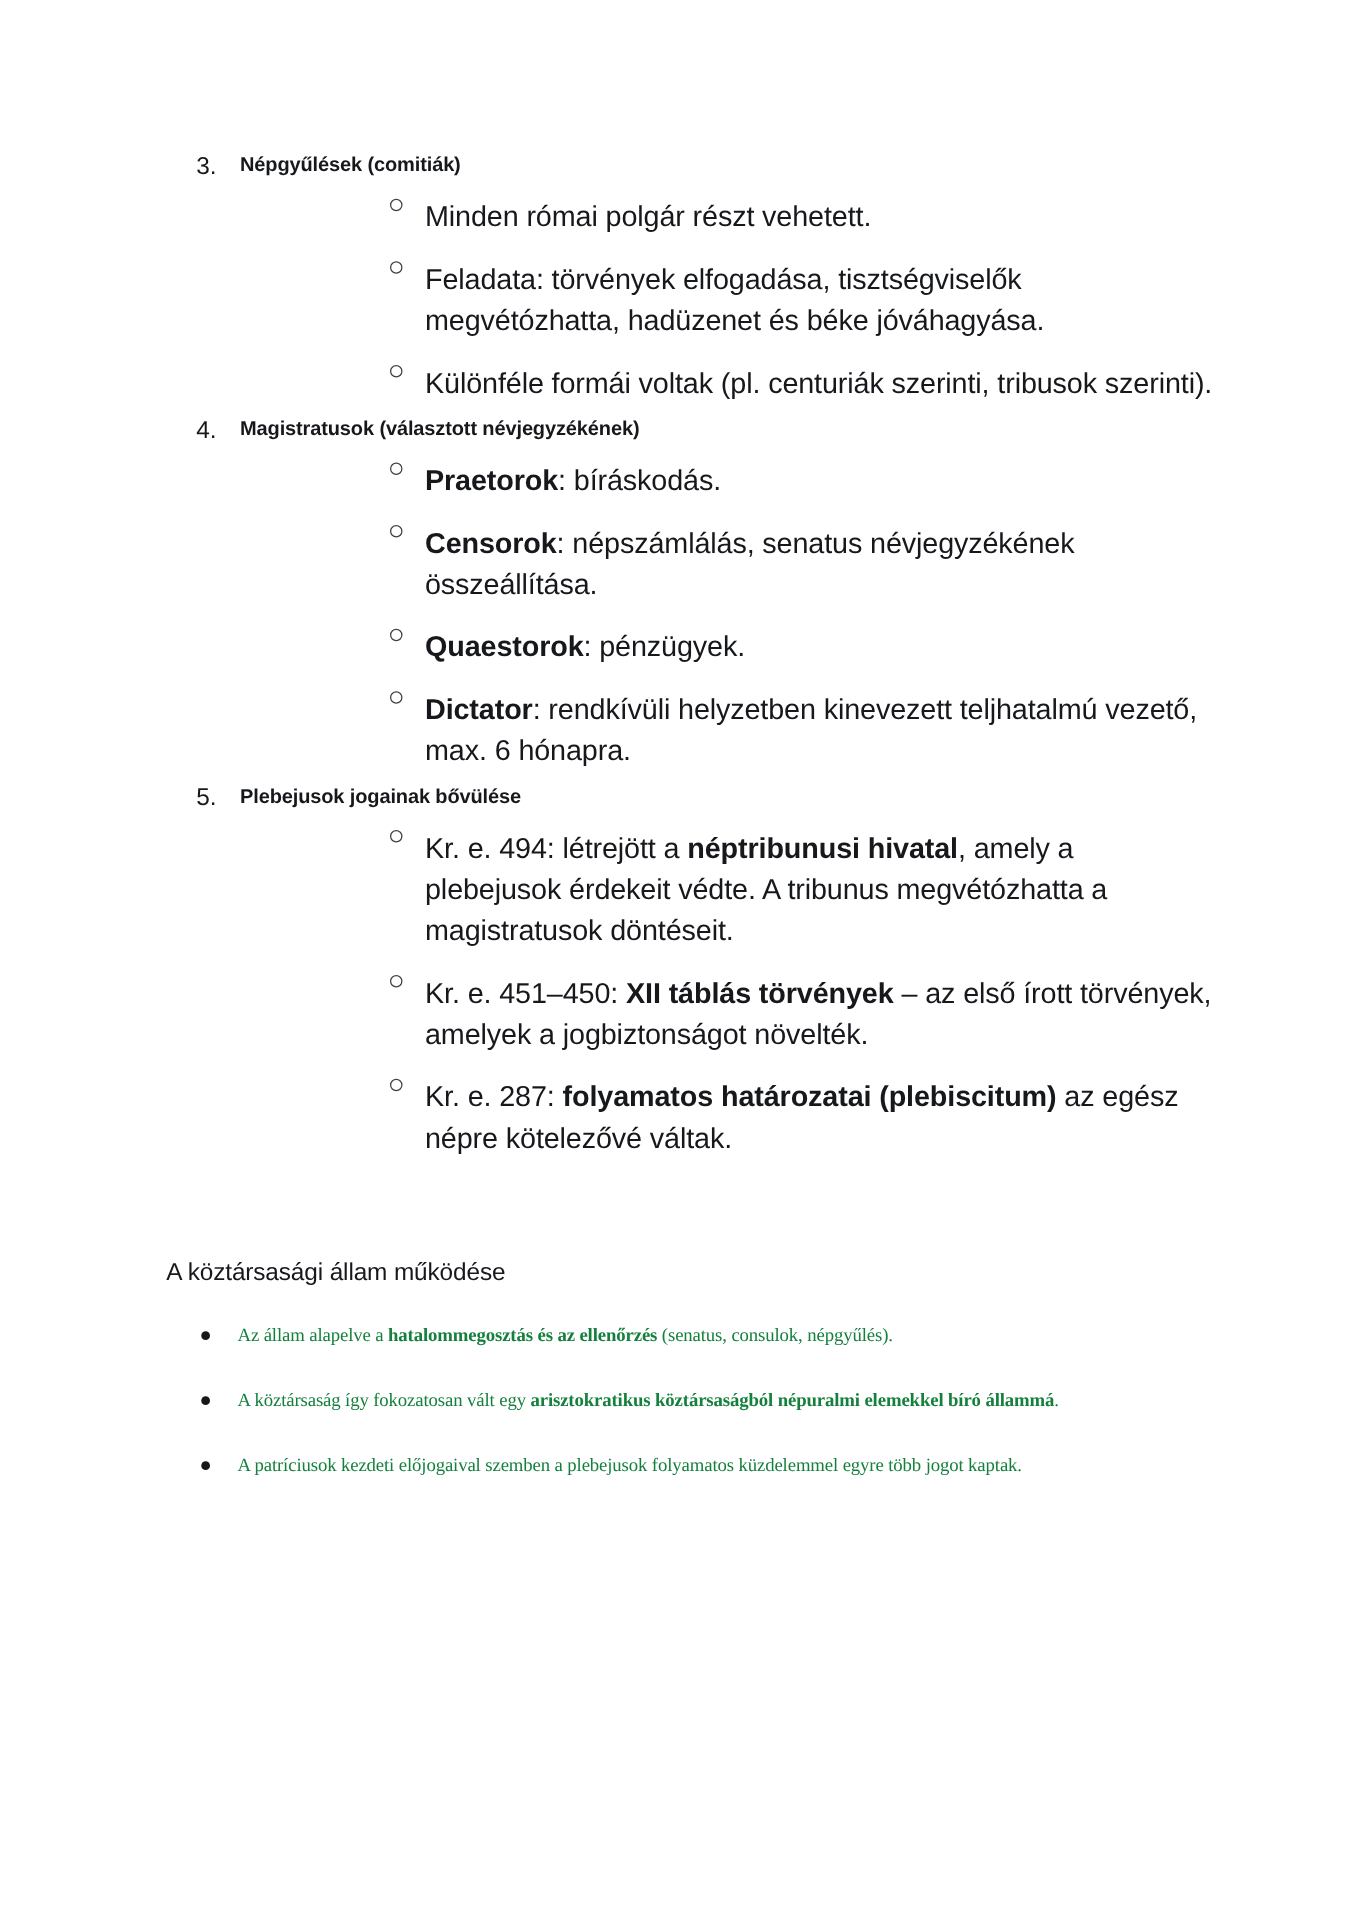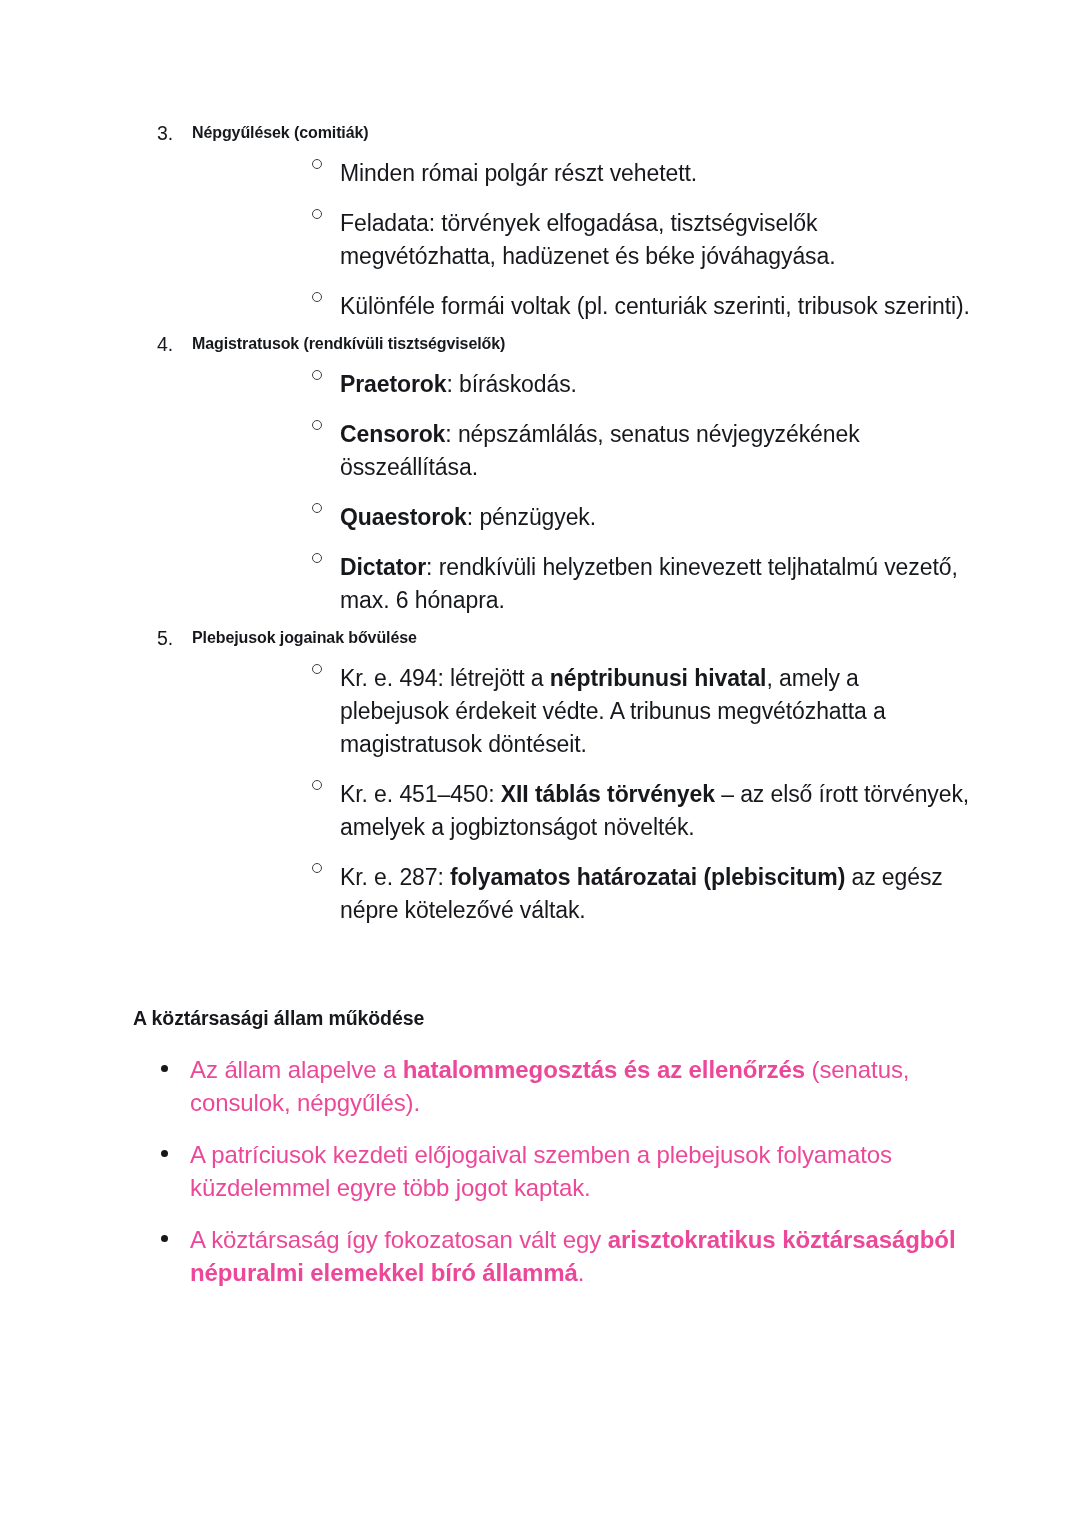--- a/index.html
+++ b/index.html
@@ -155,7 +155,7 @@
         </li>
         <li class="num-item">
           <span class="num-marker">4.</span>
-          <div class="num-heading">Magistratusok (rendkívüli tisztségviselők)</div>
+          <div class="num-heading">Magistratusok (választott névjegyzékének)</div>
           <ul class="circle-list">
             <li class="circle-item"><span class="circle-marker"></span><span class="circle-text"><b>Praetorok</b><span>: bíráskodás.</span></span></li>
             <li class="circle-item"><span class="circle-marker"></span><span class="circle-text"><b>Censorok</b><span>: népszámlálás, senatus névjegyzékének összeállítása.</span></span></li>

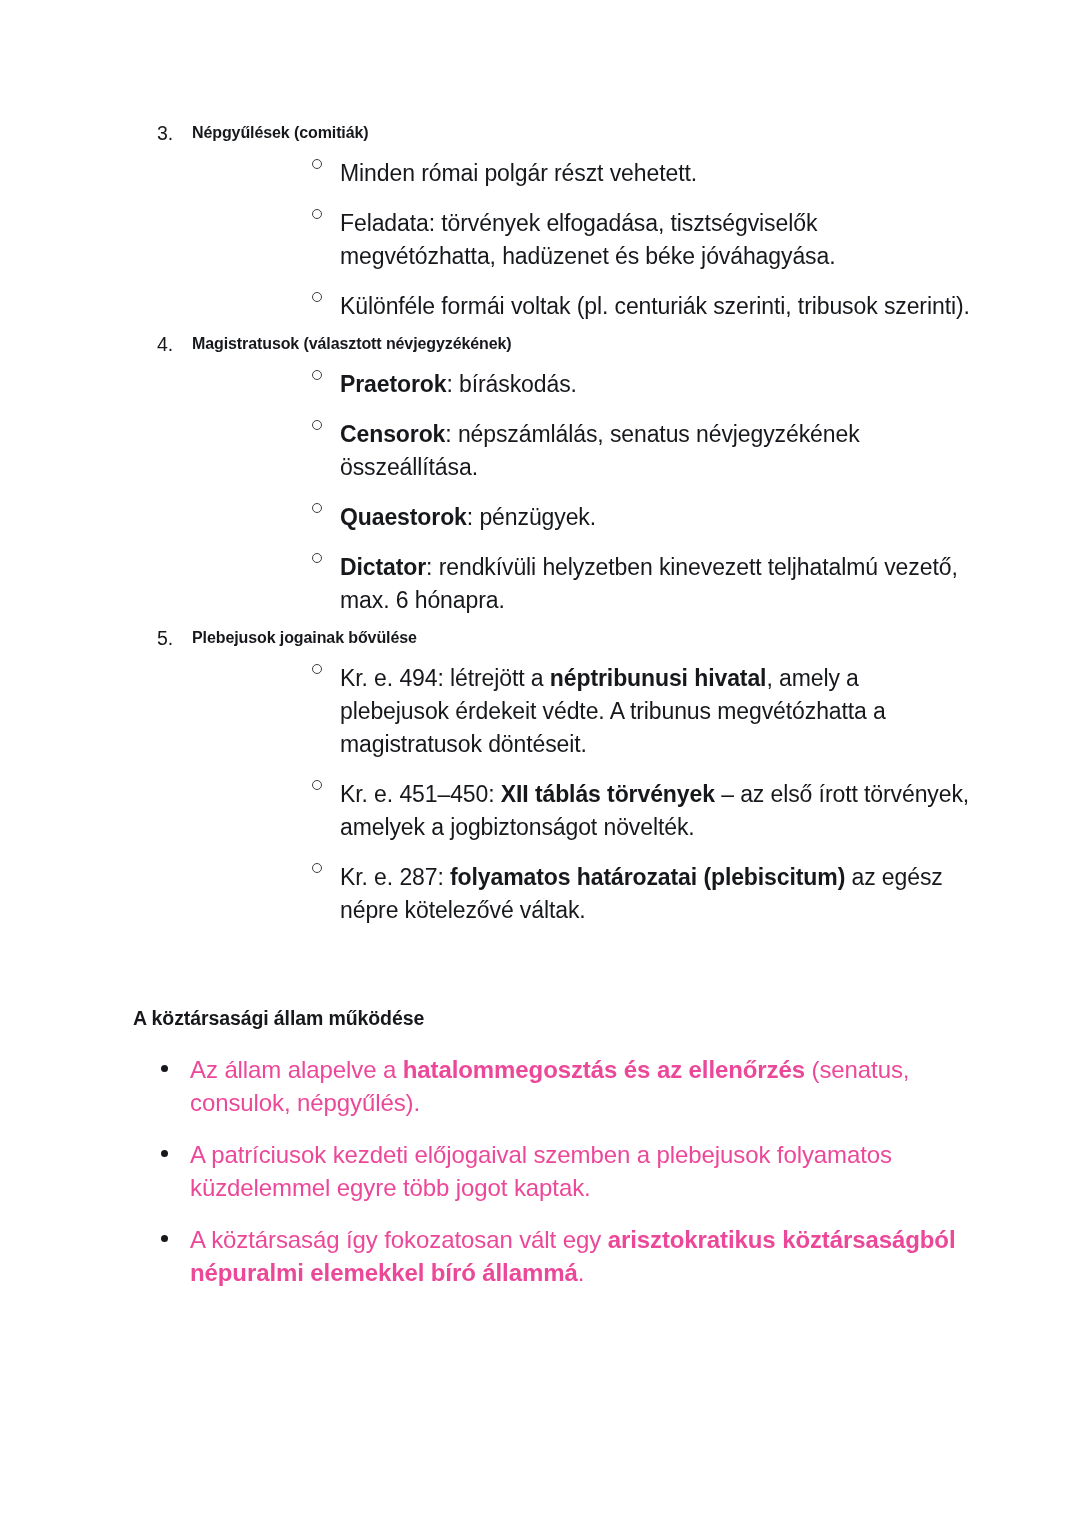--- a/index.html
+++ b/index.html
@@ -97,7 +97,7 @@
   .section-heading {
     font-size: 19.5px;
     line-height: 30px;
-    font-weight: 700;
+    font-weight: 400;
     color: #16181c;
     letter-spacing: -0.1px;
     margin: 76px 0 0 23px;

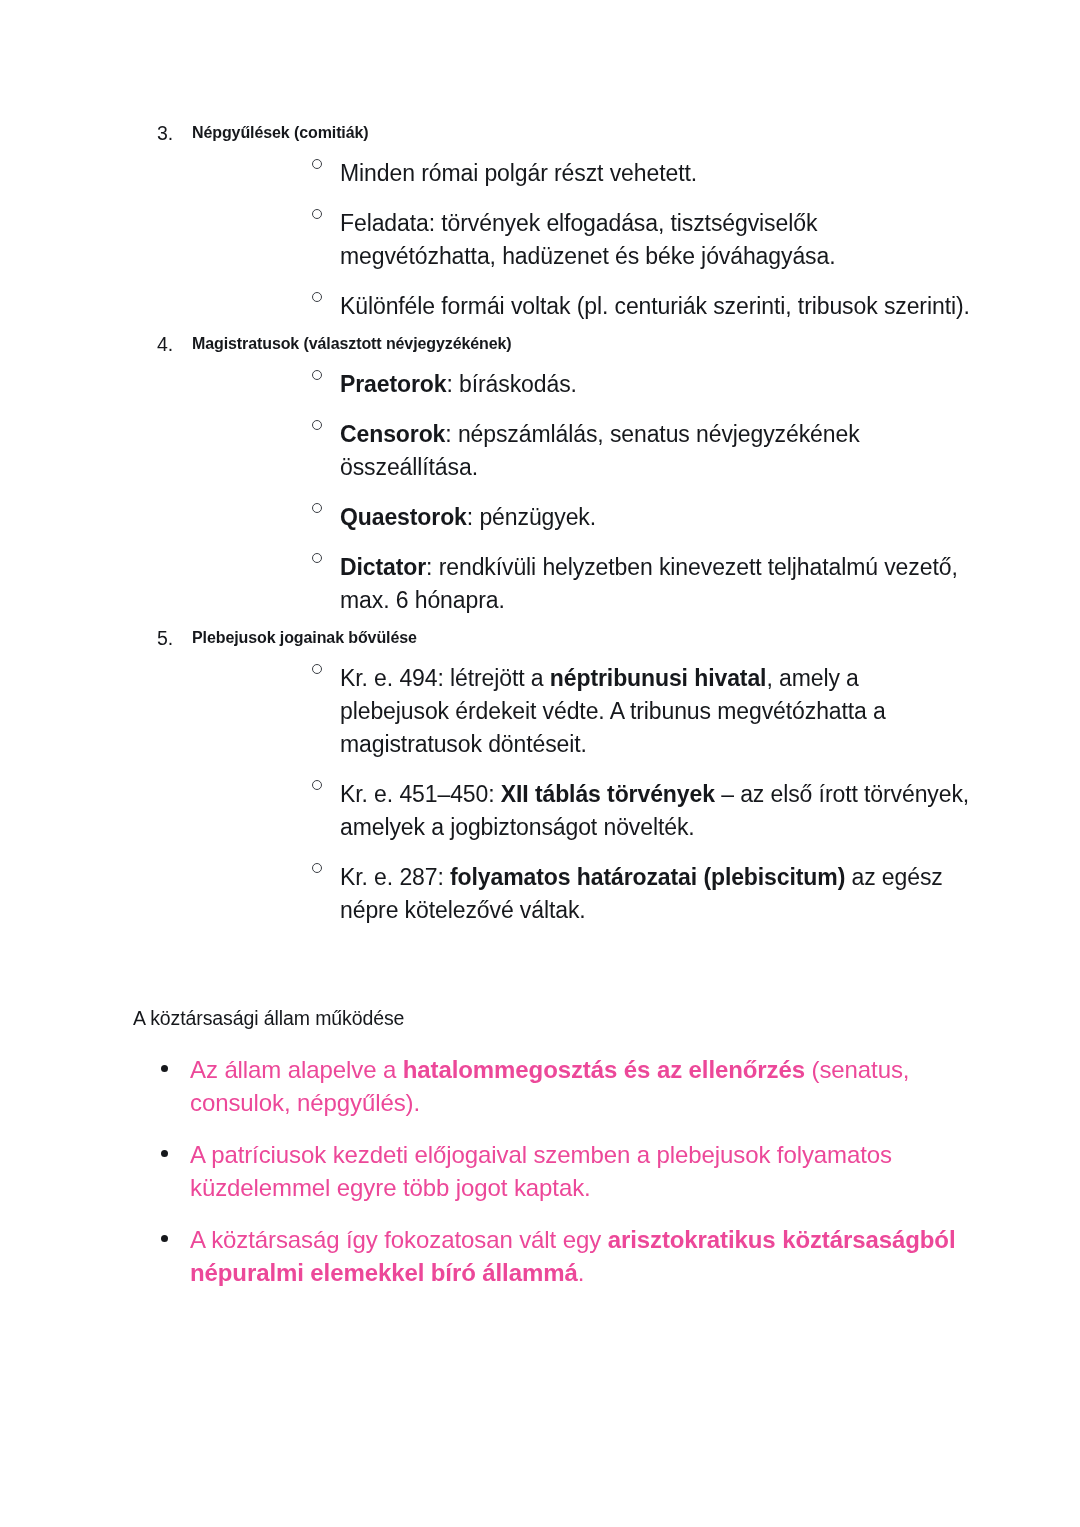--- a/index.html
+++ b/index.html
@@ -128,10 +128,11 @@
     display: inline-block;
   }
   .dot-text {
-    font-size: 24px;
+    font-size: 15px;
     line-height: 33px;
-    color: #ec4899;
+    color: #15803d;
     letter-spacing: -0.1px;
+    font-family: Liberation Serif, serif;
   }
   .dot-text b {
     font-weight: 700;

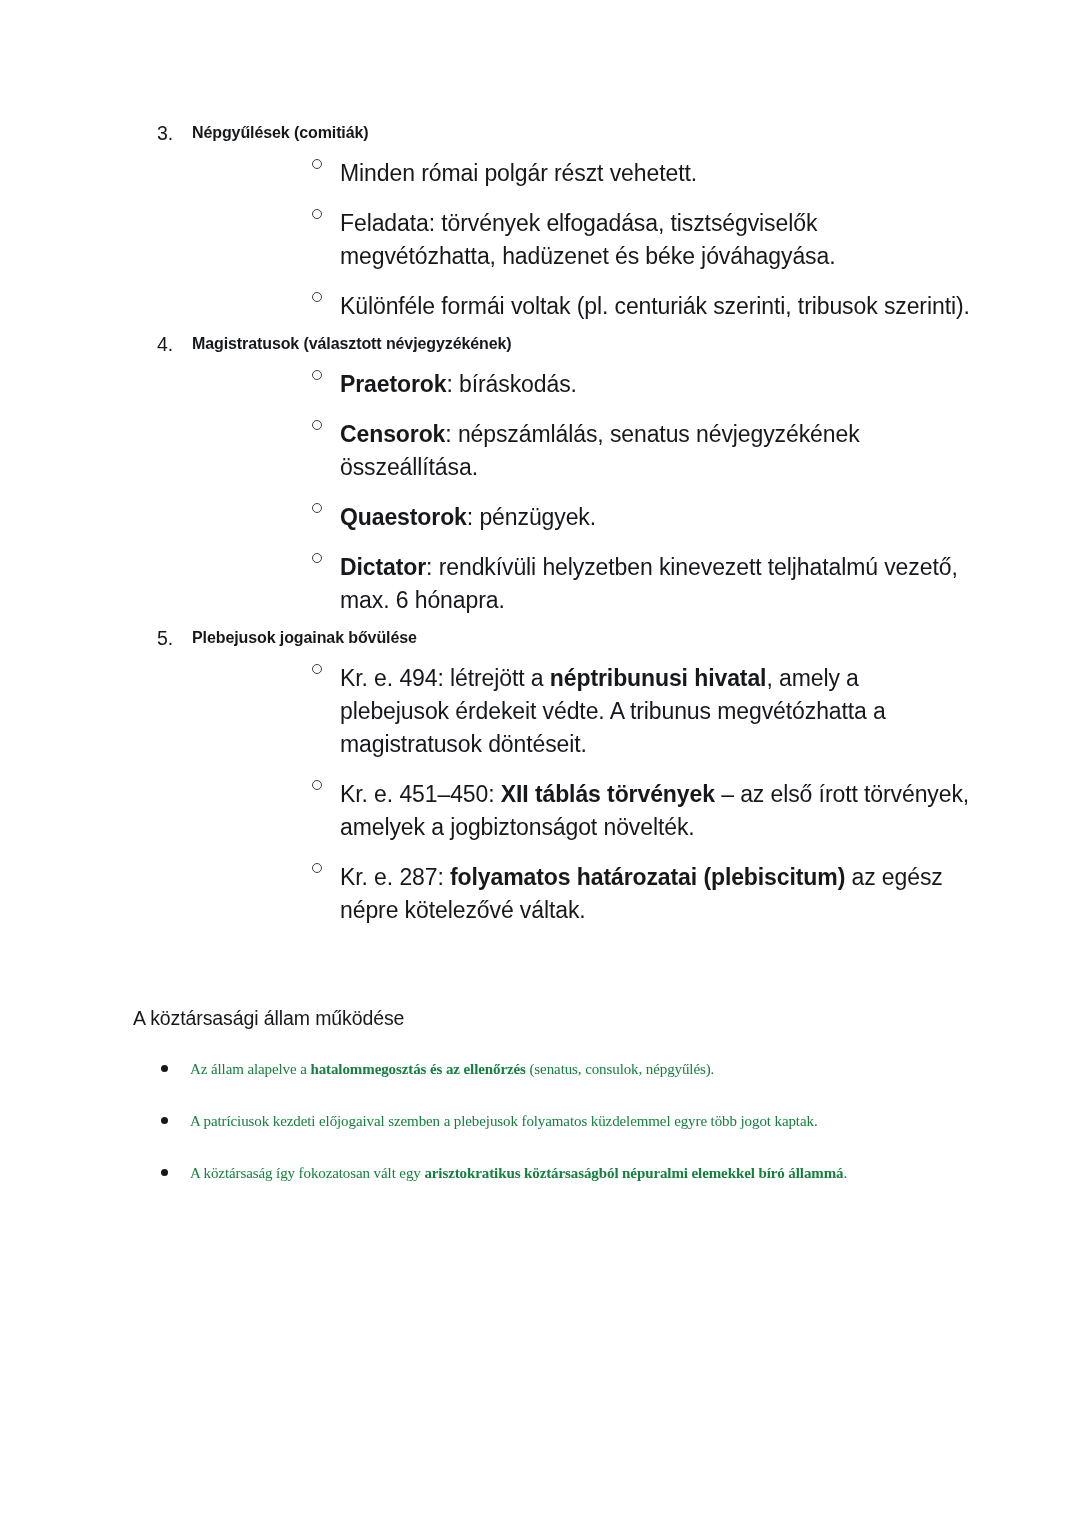--- a/index.html
+++ b/index.html
@@ -179,8 +179,8 @@
 
     <ul class="dot-list" id="dot-root">
         <li class="dot-item"><span class="dot-marker"></span><span class="dot-text"><span>Az állam alapelve a </span><b>hatalommegosztás és az ellenőrzés</b><span> (senatus, consulok, népgyűlés).</span></span></li>
+        <li class="dot-item"><span class="dot-marker"></span><span class="dot-text"><span>A köztársaság így fokozatosan vált egy </span><b>arisztokratikus köztársaságból népuralmi elemekkel bíró állammá</b><span>.</span></span></li>
         <li class="dot-item"><span class="dot-marker"></span><span class="dot-text"><span>A patríciusok kezdeti előjogaival szemben a plebejusok folyamatos küzdelemmel egyre több jogot kaptak.</span></span></li>
-        <li class="dot-item"><span class="dot-marker"></span><span class="dot-text"><span>A köztársaság így fokozatosan vált egy </span><b>arisztokratikus köztársaságból népuralmi elemekkel bíró állammá</b><span>.</span></span></li>
       </ul>
 
   </div>

